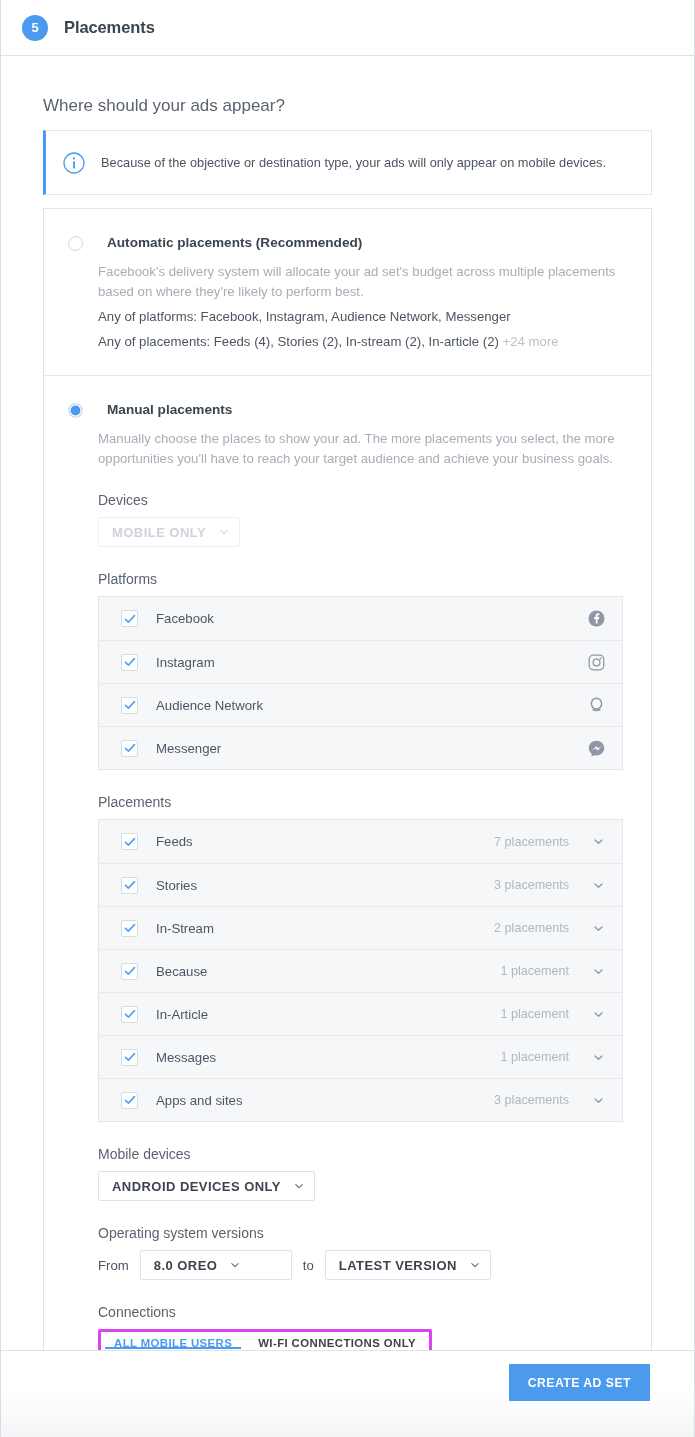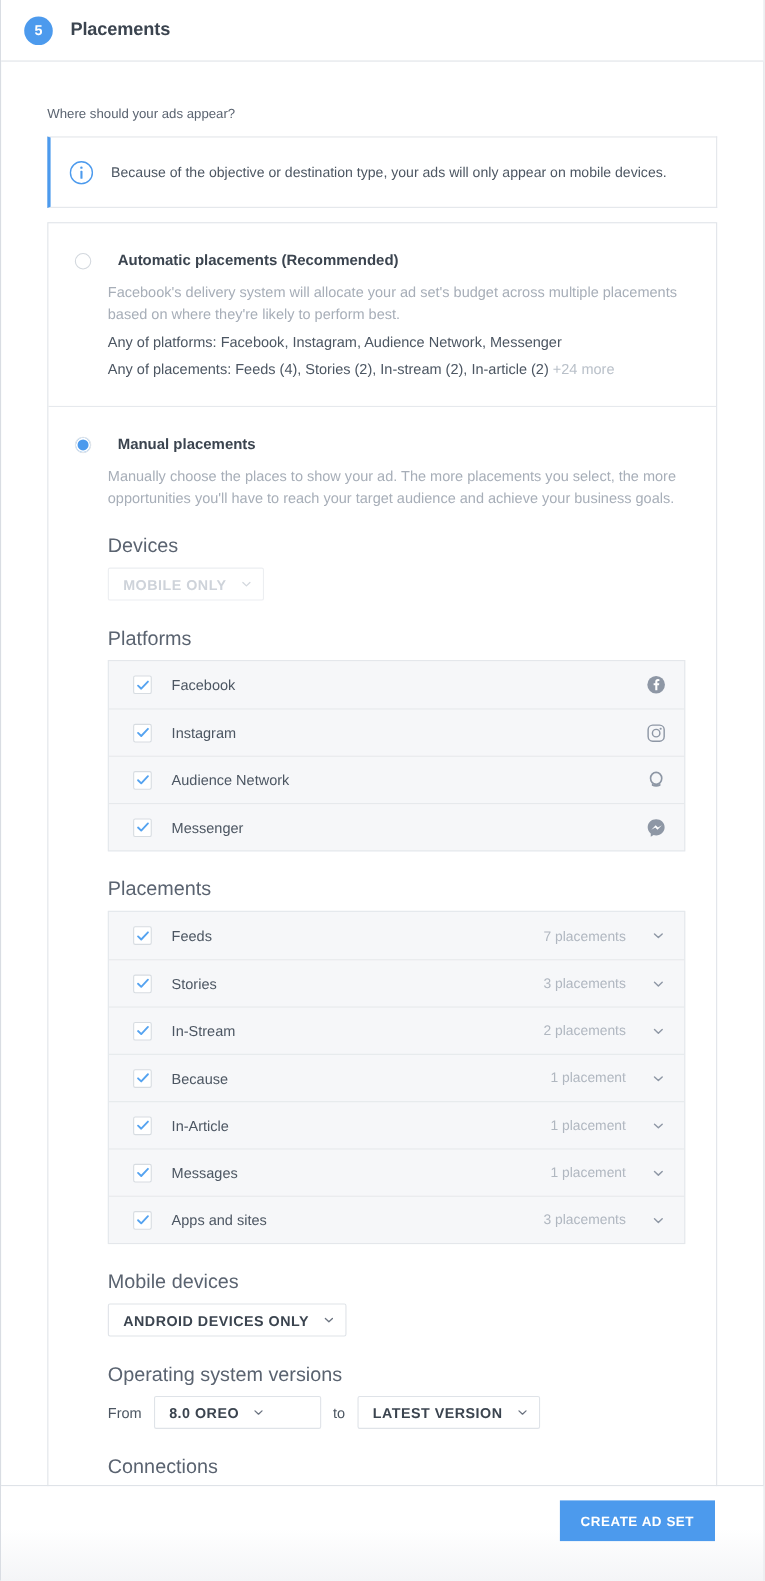--- a/index.html
+++ b/index.html
@@ -58,7 +58,7 @@
     padding: 0 42px;
   }
   .section-question {
-    font-size: 12px;
+    font-size: 17px;
     color: #5a6370;
     padding: 40px 0 14px 0;
   }

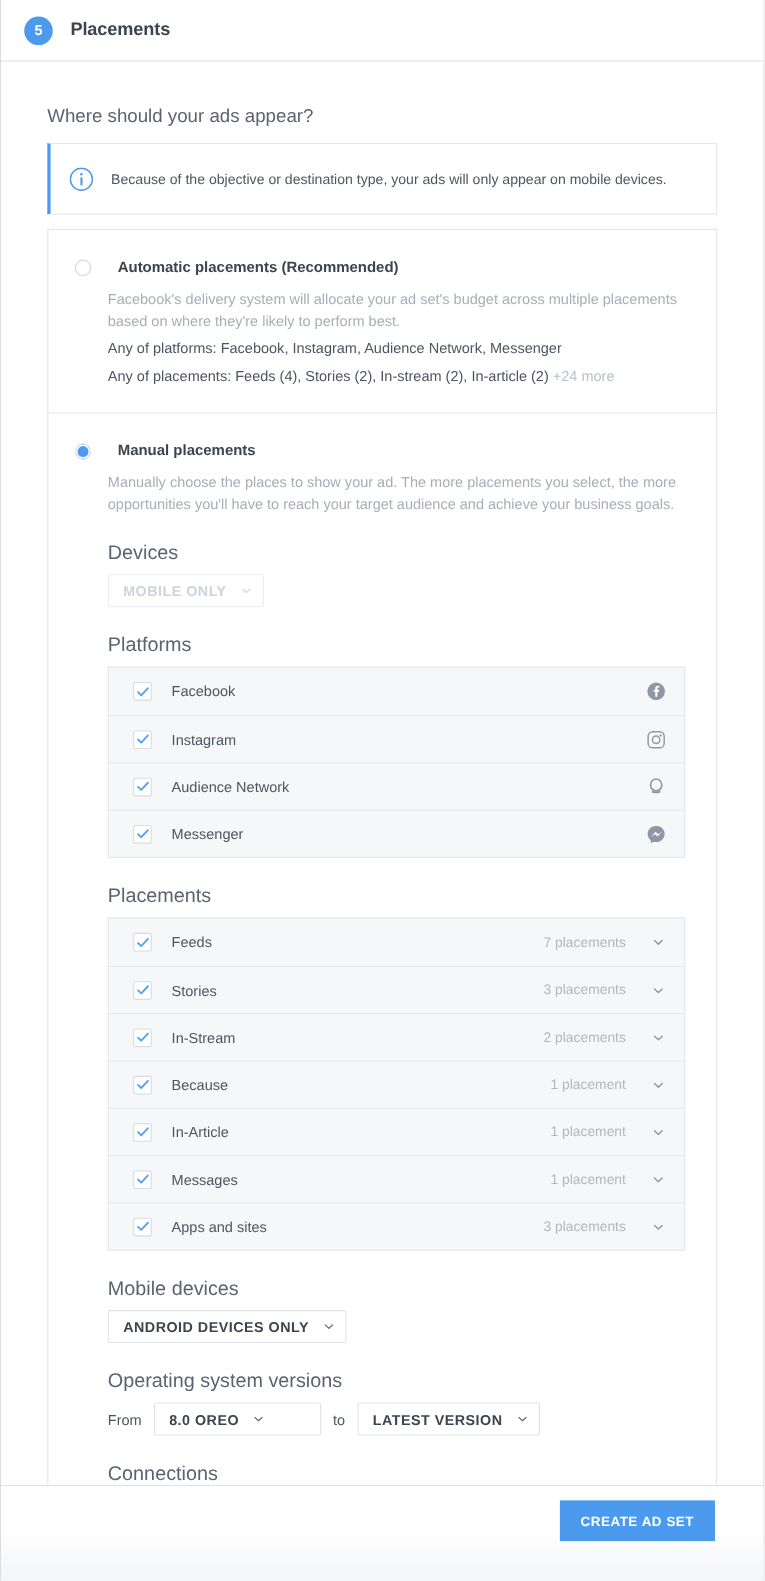--- a/index.html
+++ b/index.html
@@ -138,7 +138,7 @@
   
   .sub-group { margin-top: 24px; }
   .sub-label {
-    font-size: 18px;
+    font-size: 14px;
     color: #5a6370;
     margin-bottom: 9px;
   }

